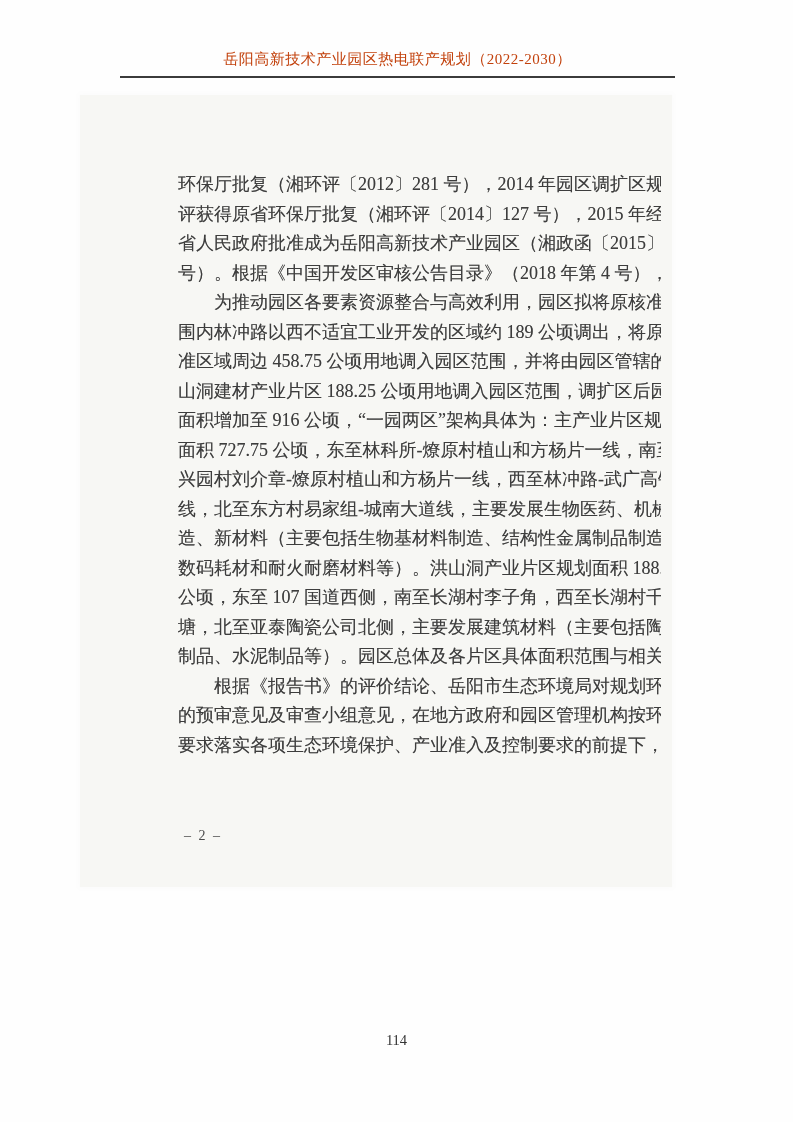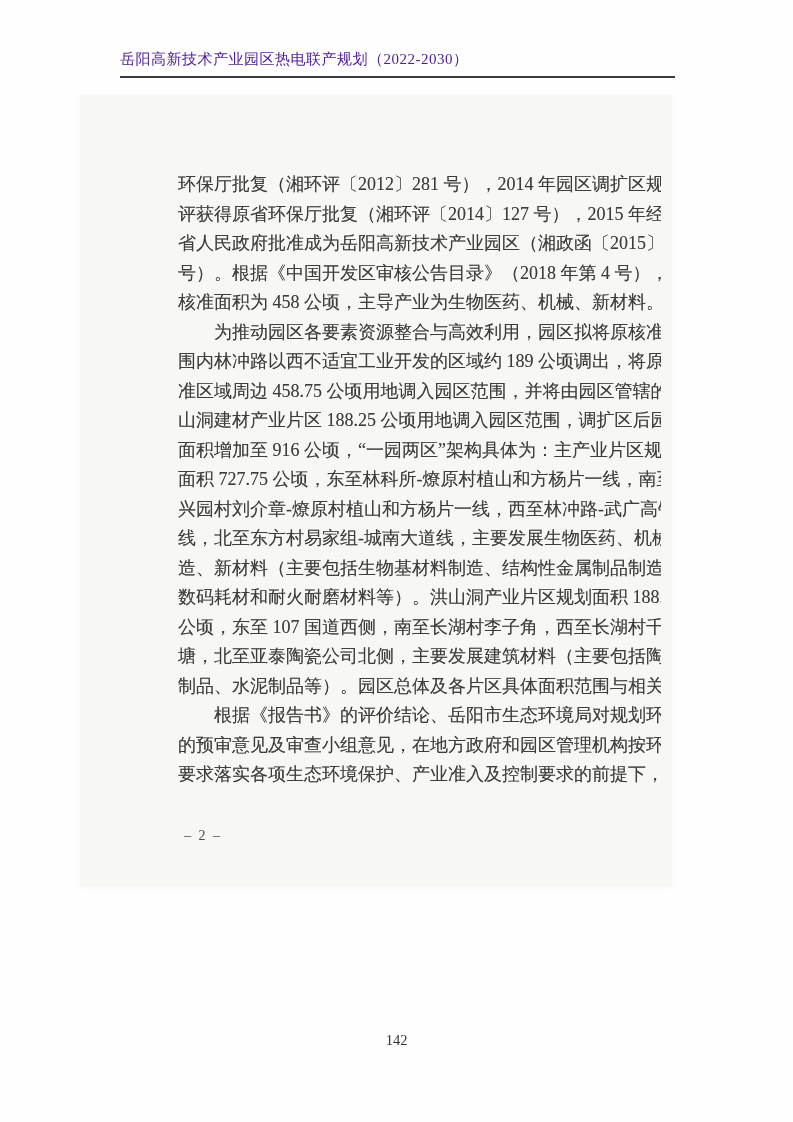--- a/index.html
+++ b/index.html
@@ -31,10 +31,10 @@
     top: 50px;
     left: 120px;
     width: 555px;
-    text-align: left;
+    text-align: center;
     font-size: 15px;
     letter-spacing: 0.5px;
-    color: #4c1d95;
+    color: #c2410c;
     white-space: nowrap;
   }
   .header-rule {

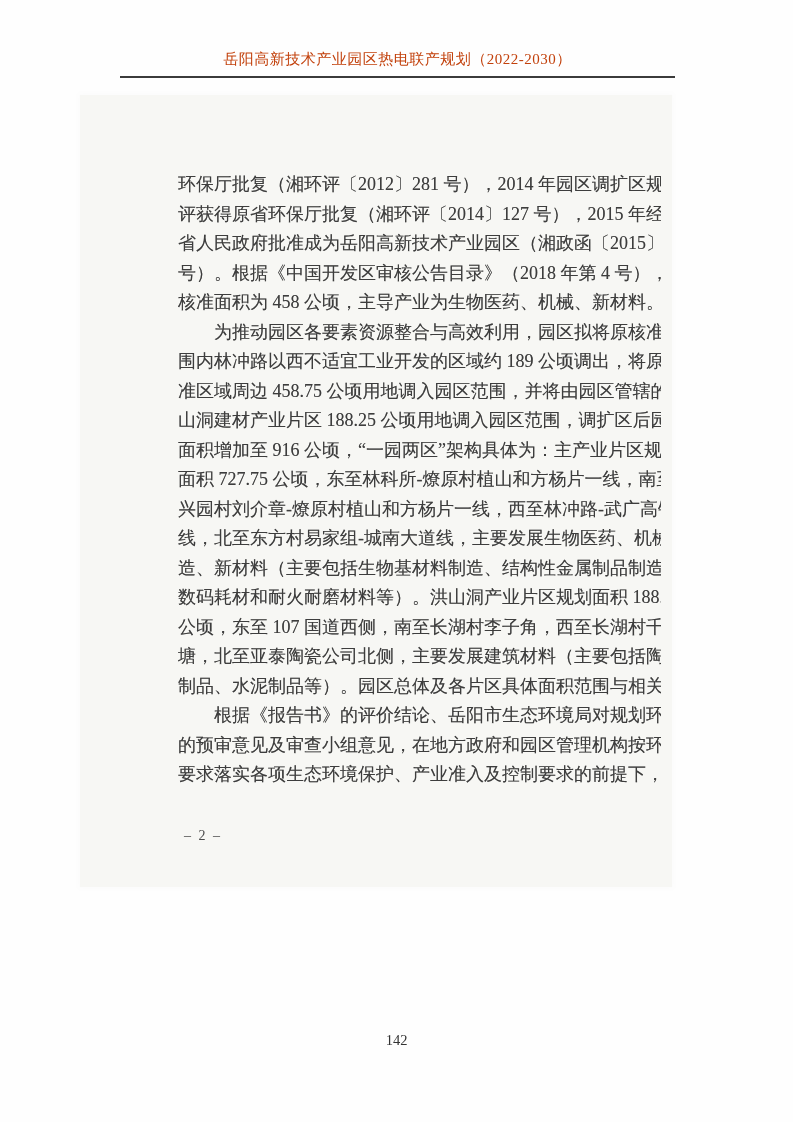--- a/index.html
+++ b/index.html
@@ -102,7 +102,6 @@
         <div class="line">评获得原省环保厅批复（湘环评〔2014〕127 号），2015 年经湖南</div>
         <div class="line">省人民政府批准成为岳阳高新技术产业园区（湘政函〔2015〕81</div>
         <div class="line">号）。根据《中国开发区审核公告目录》（2018 年第 4 号），园区</div>
-        <div class="line short">核准面积为 458 公顷，主导产业为生物医药、机械、新材料。</div>
       </div>
       <div class="para">
         <div class="line indent">为推动园区各要素资源整合与高效利用，园区拟将原核准范</div>

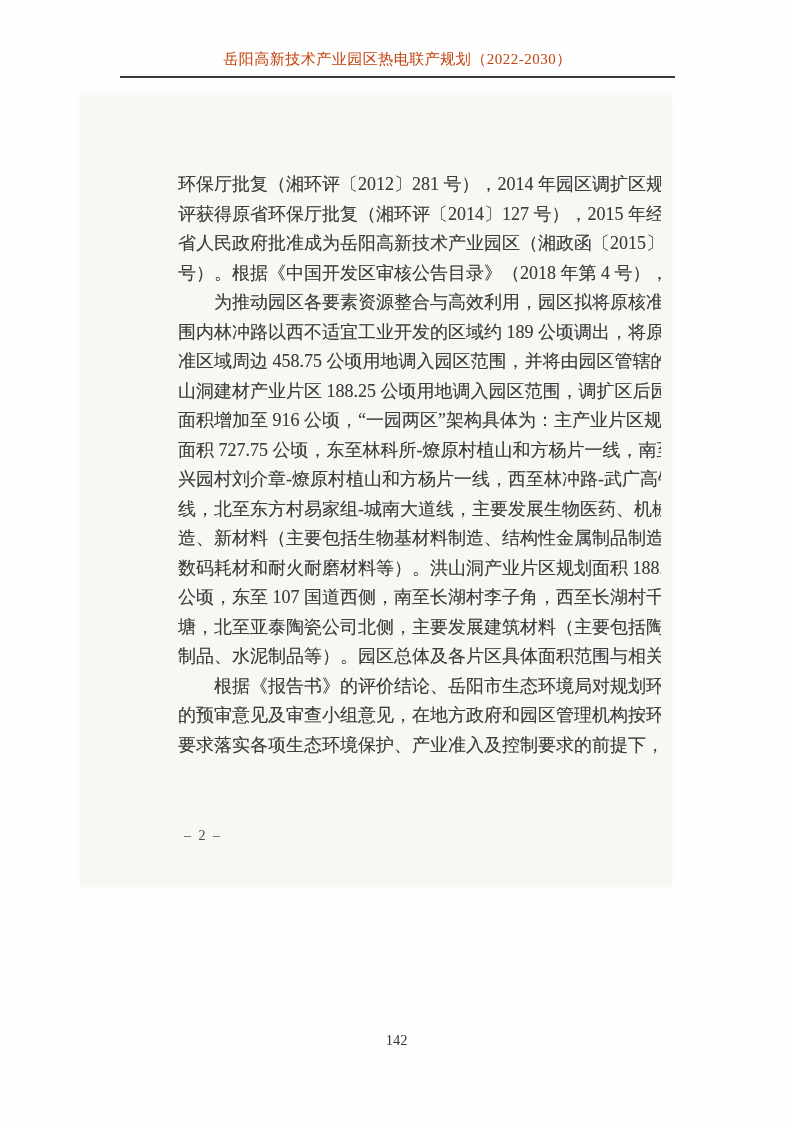--- a/index.html
+++ b/index.html
@@ -127,7 +127,7 @@
 
   <div class="page-marker">– 2 –</div>
 
-  <div class="footer-pagenum">142</div>
+  <div class="footer-pagenum">114</div>
 </div>
 
 </body></html>

